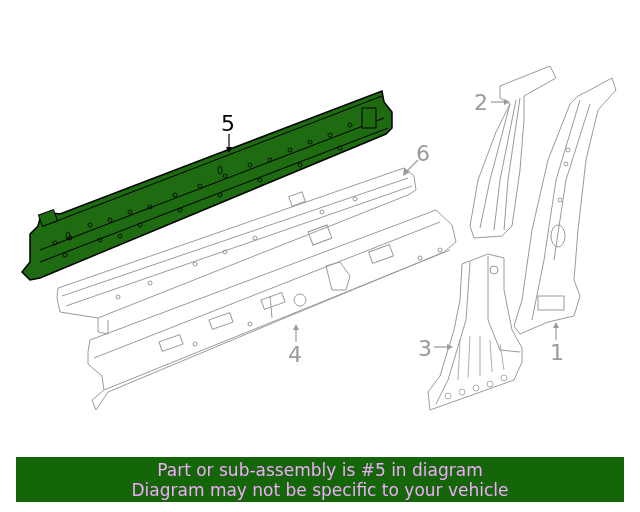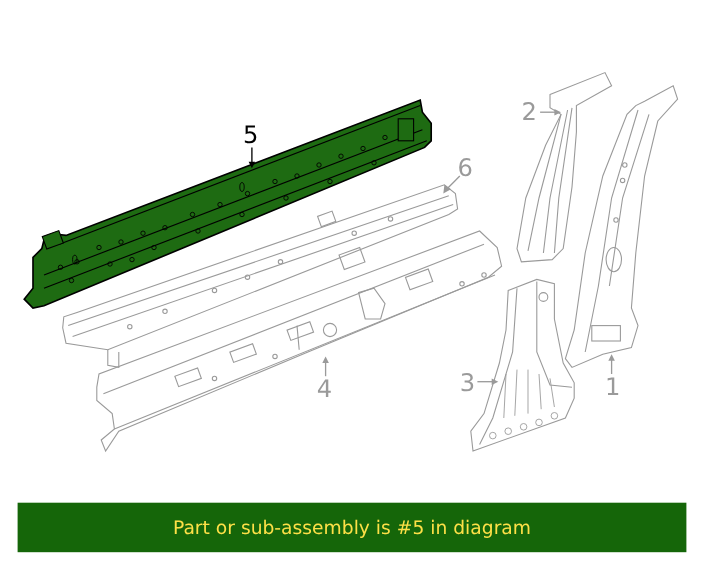--- a/index.html
+++ b/index.html
@@ -9,7 +9,7 @@
   .callout.active { color:#000000; }
   #banner { position:absolute; left:16px; top:457px; width:608px; height:45px; background:#156609;
             display:flex; flex-direction:column; align-items:center; justify-content:center; }
-  #banner span { font-family:"DejaVu Sans", sans-serif; font-size:17px; line-height:20px; color:#fde047; white-space:nowrap; }
+  #banner span { font-family:"DejaVu Sans", sans-serif; font-size:17px; line-height:20px; color:#f0abfc; white-space:nowrap; }
 </style>
 </head>
 <body>

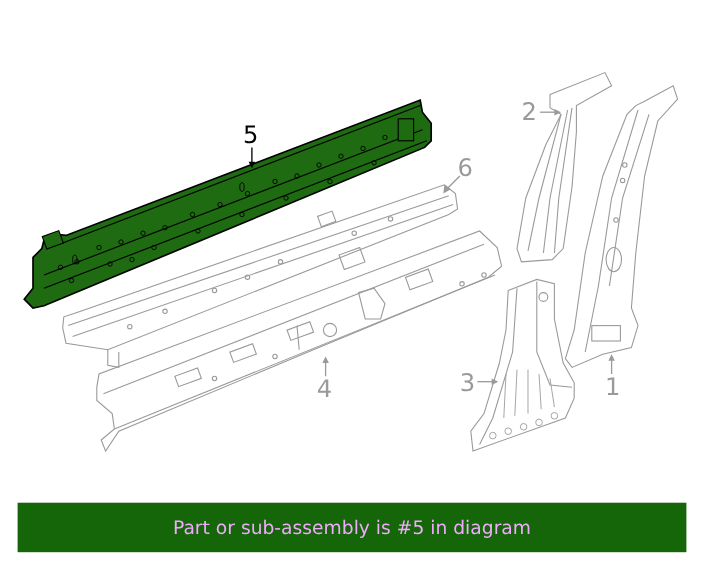--- a/index.html
+++ b/index.html
@@ -150,6 +150,7 @@
 
 <div id="banner">
   <span>Part or sub-assembly is #5 in diagram</span>
+  <span>Diagram may not be specific to your vehicle</span>
 </div>
 
 </body></html>

